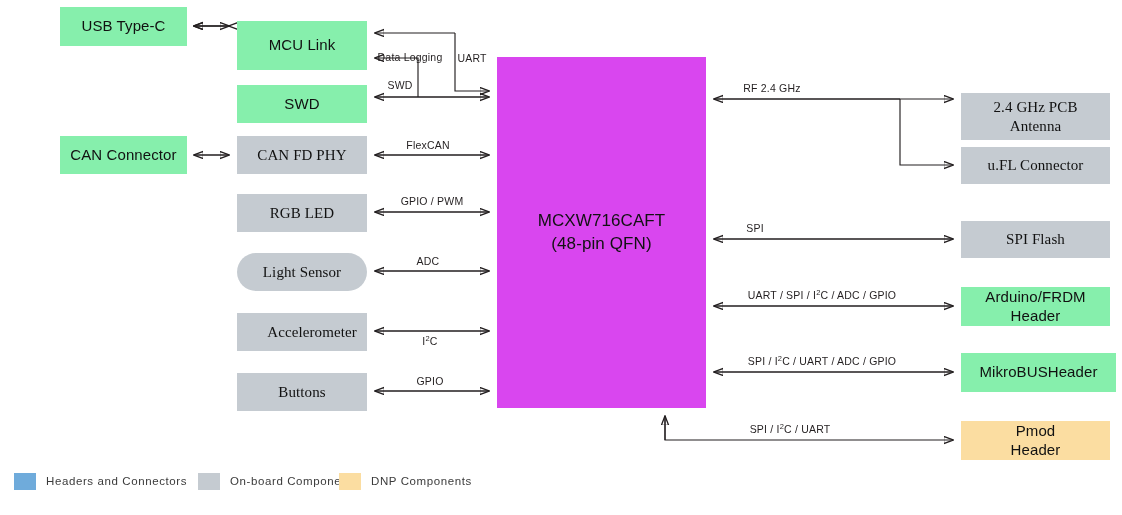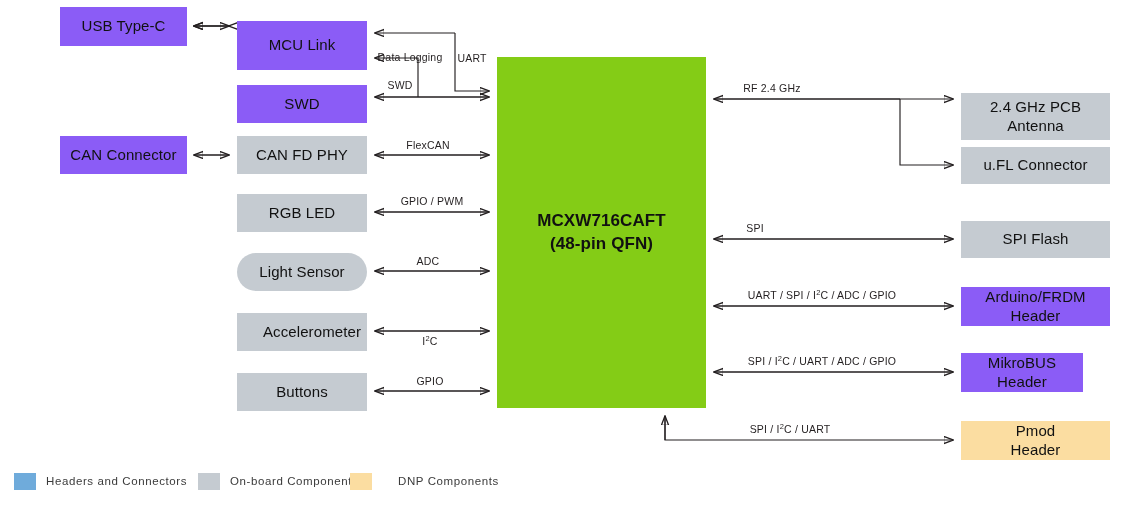--- a/index.html
+++ b/index.html
@@ -28,7 +28,7 @@
     letter-spacing: 0.1px;
     padding: 2px 4px;
   }
-  .blk.blue   { background: #8b5cf6; align-items: center; }
+  .blk.blue   { background: #86efac; align-items: center; }
   .blk.gray   { background: #c5cbd1; }
   .blk.amber  { background: #fbdda1; }
   .blk.mcu {

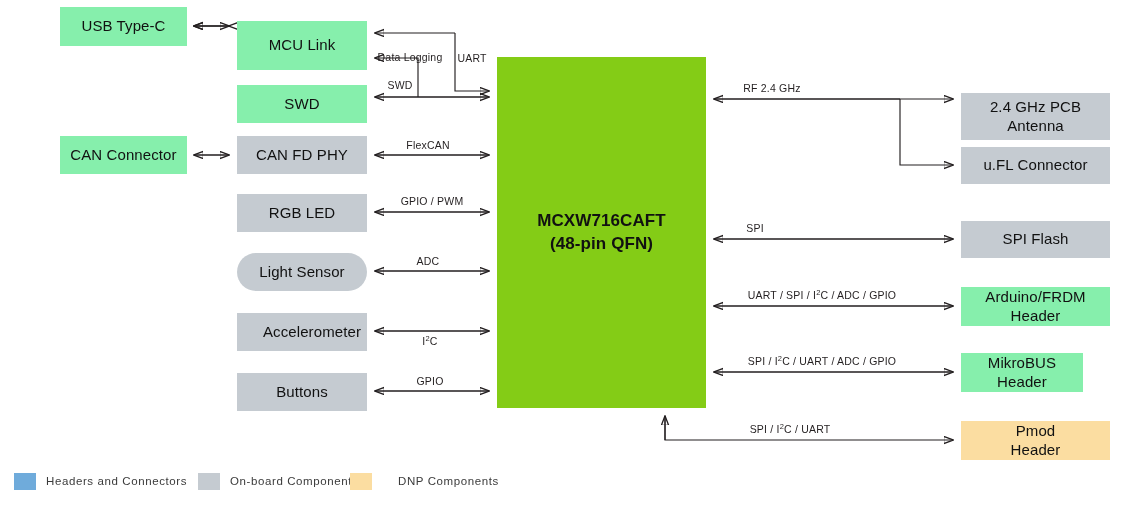--- a/index.html
+++ b/index.html
@@ -29,7 +29,7 @@
     padding: 2px 4px;
   }
   .blk.blue   { background: #86efac; align-items: center; }
-  .blk.gray   { background: #c5cbd1; }
+  .blk.gray   { background: #c5cbd1; font-family: Liberation Serif, serif; }
   .blk.amber  { background: #fbdda1; }
   .blk.mcu {
     background: #84cc16;

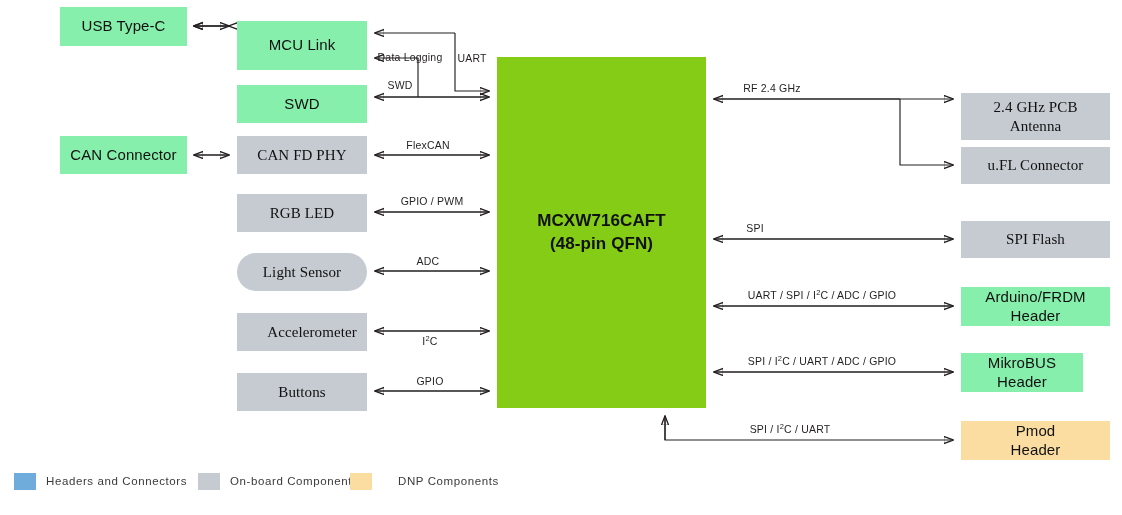--- a/index.html
+++ b/index.html
@@ -32,8 +32,8 @@
   .blk.gray   { background: #c5cbd1; font-family: Liberation Serif, serif; }
   .blk.amber  { background: #fbdda1; }
   .blk.mcu {
-    background: #84cc16;
-    font-weight: bold;
+    background: #d946ef;
+    font-weight: normal;
     font-size: 17px;
     line-height: 1.35;
   }

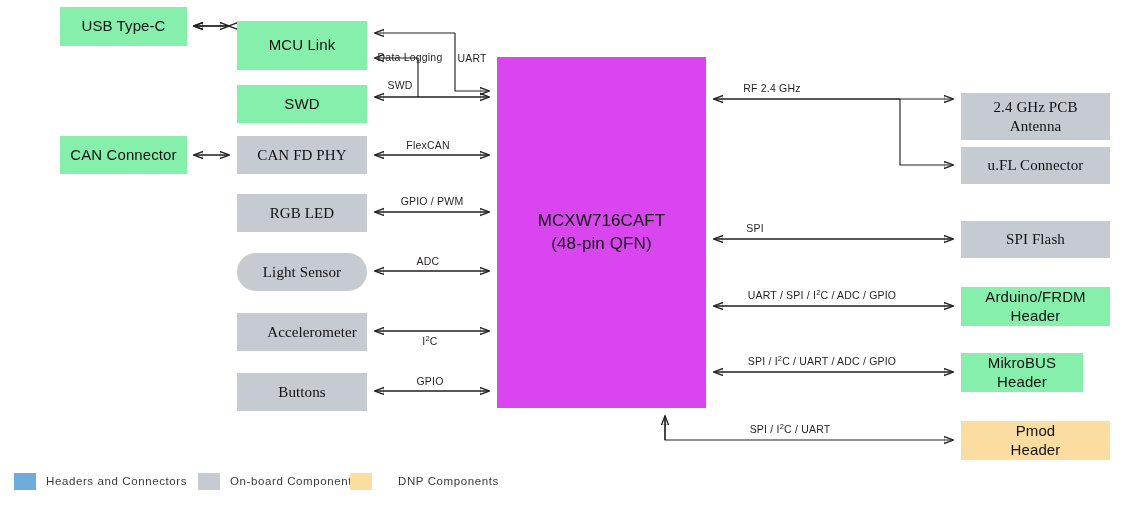--- a/index.html
+++ b/index.html
@@ -190,7 +190,7 @@
     <span>Arduino/FRDM</span>
     <span>Header</span>
   </div>
-  <div class="blk blue" style="left:961px; top:353px; width:122px; height:39px; flex-direction:column;">
+  <div class="blk blue" style="left:961px; top:353px; width:155px; height:39px; flex-direction:row;">
     <span>MikroBUS</span>
     <span>Header</span>
   </div>

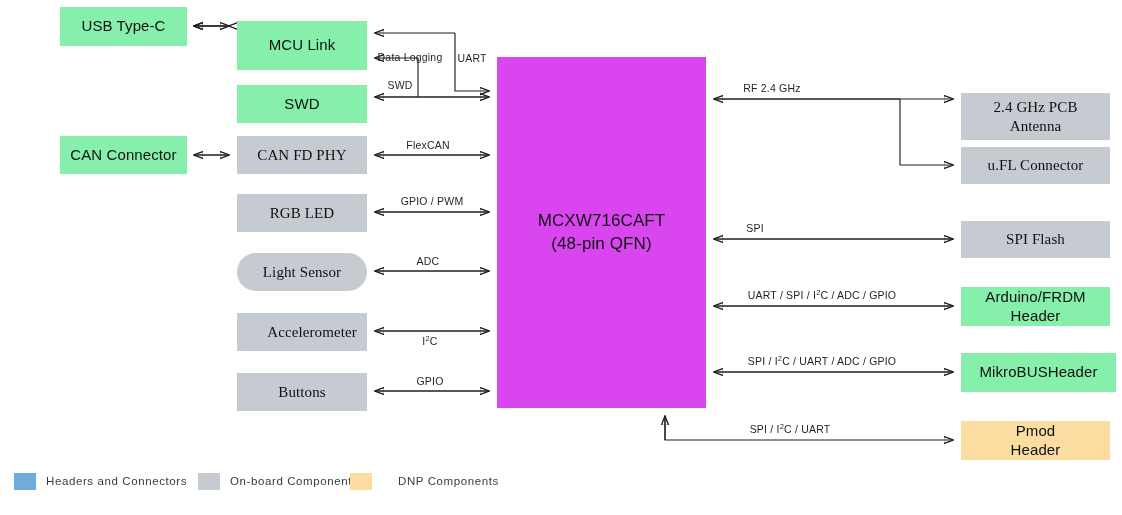--- a/index.html
+++ b/index.html
@@ -223,7 +223,7 @@
       <span class="legend-swatch" style="background:#c5cbd1;"></span>
       <span class="legend-label">On-board  Components</span>
     </div>
-    <div class="legend-item" style="left:350px;gap:16px;">
+    <div class="legend-item" style="left:339px;">
       <span class="legend-swatch" style="background:#fbdda1;"></span>
       <span class="legend-label">DNP  Components</span>
     </div>

